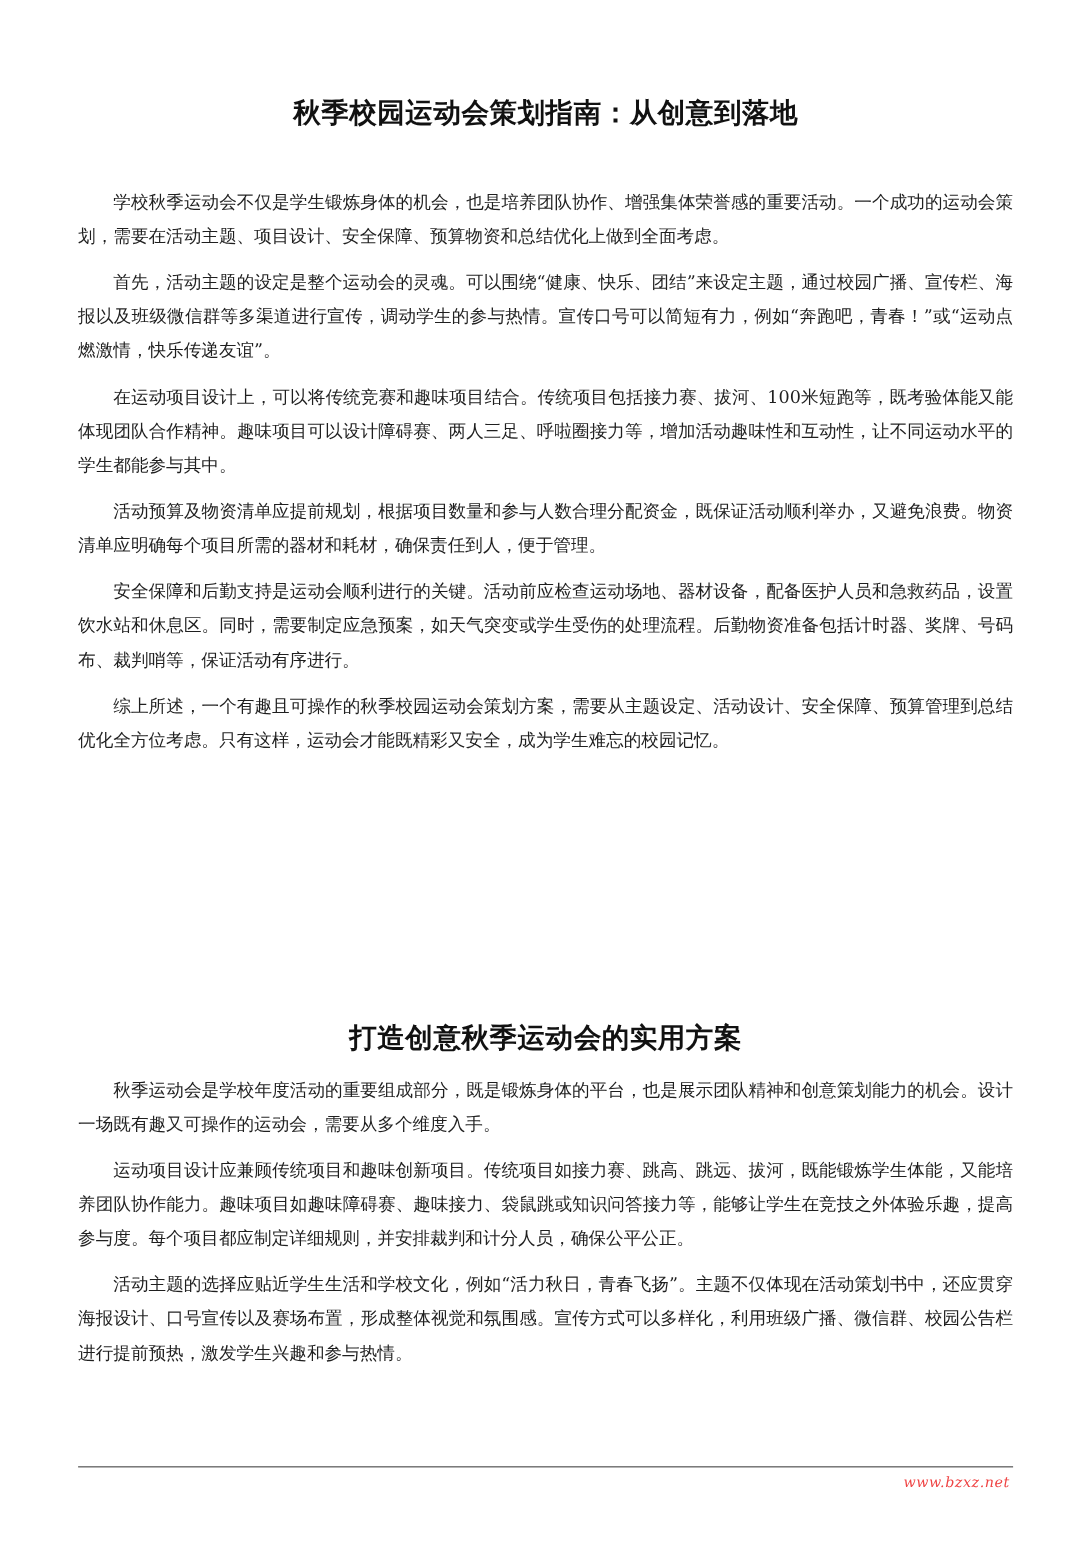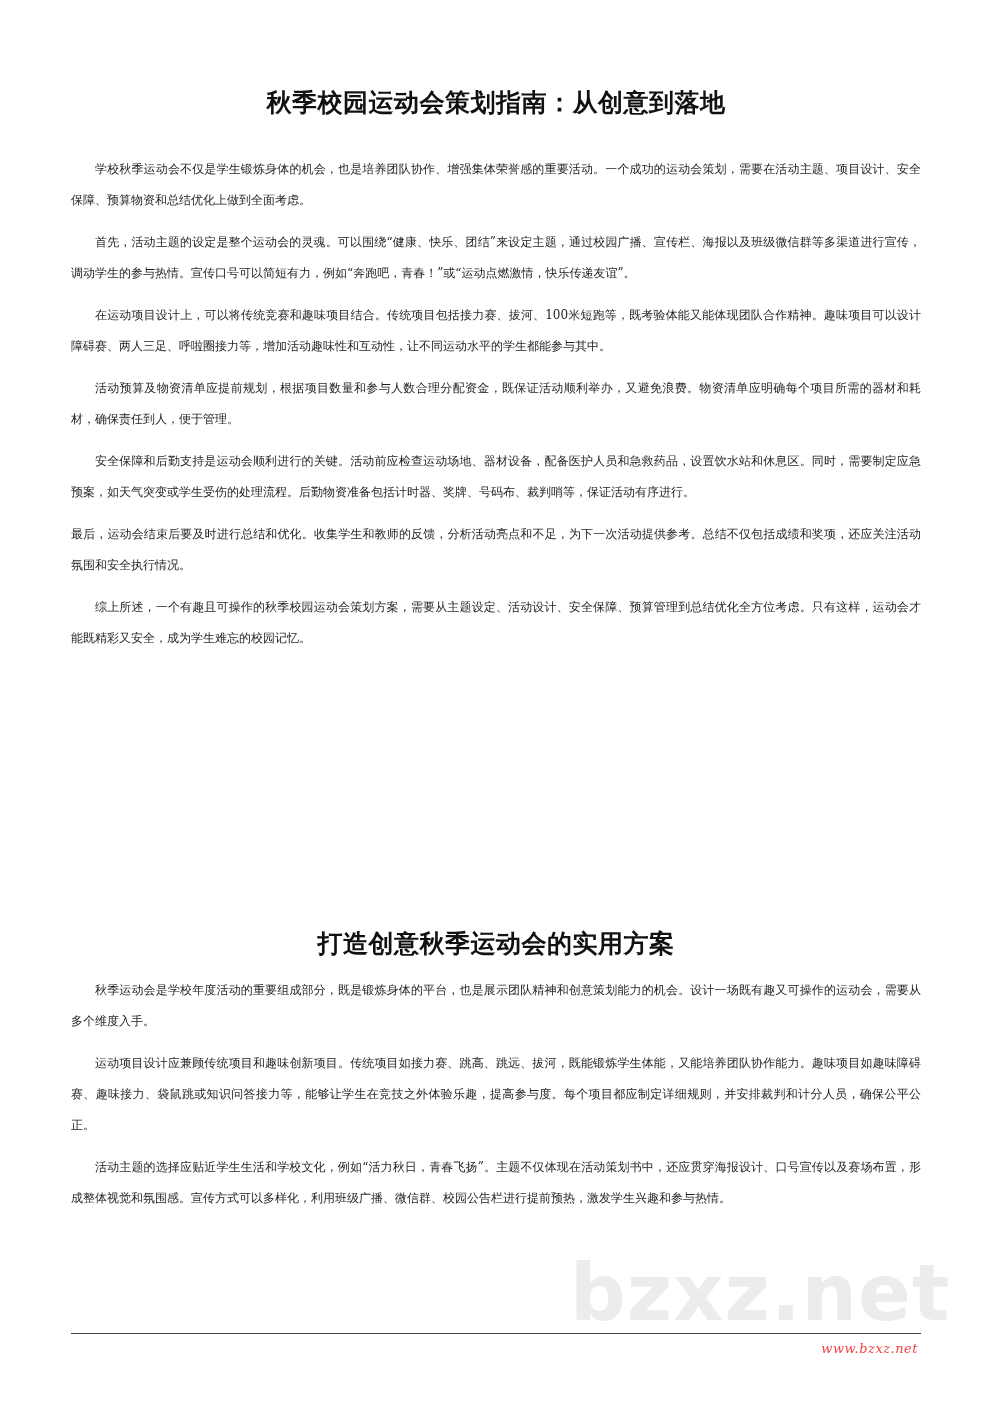--- a/index.html
+++ b/index.html
@@ -46,7 +46,7 @@
     .para.indent { text-indent: 2em; }
 
     #section-1 { top: 85px; }
-    #section-1 .title { margin-bottom: 33px; }
+    #section-1 .title { margin-bottom: 47px; }
 
     #section-2 { top: 926px; }
     #section-2 .title { margin-bottom: 13px; }

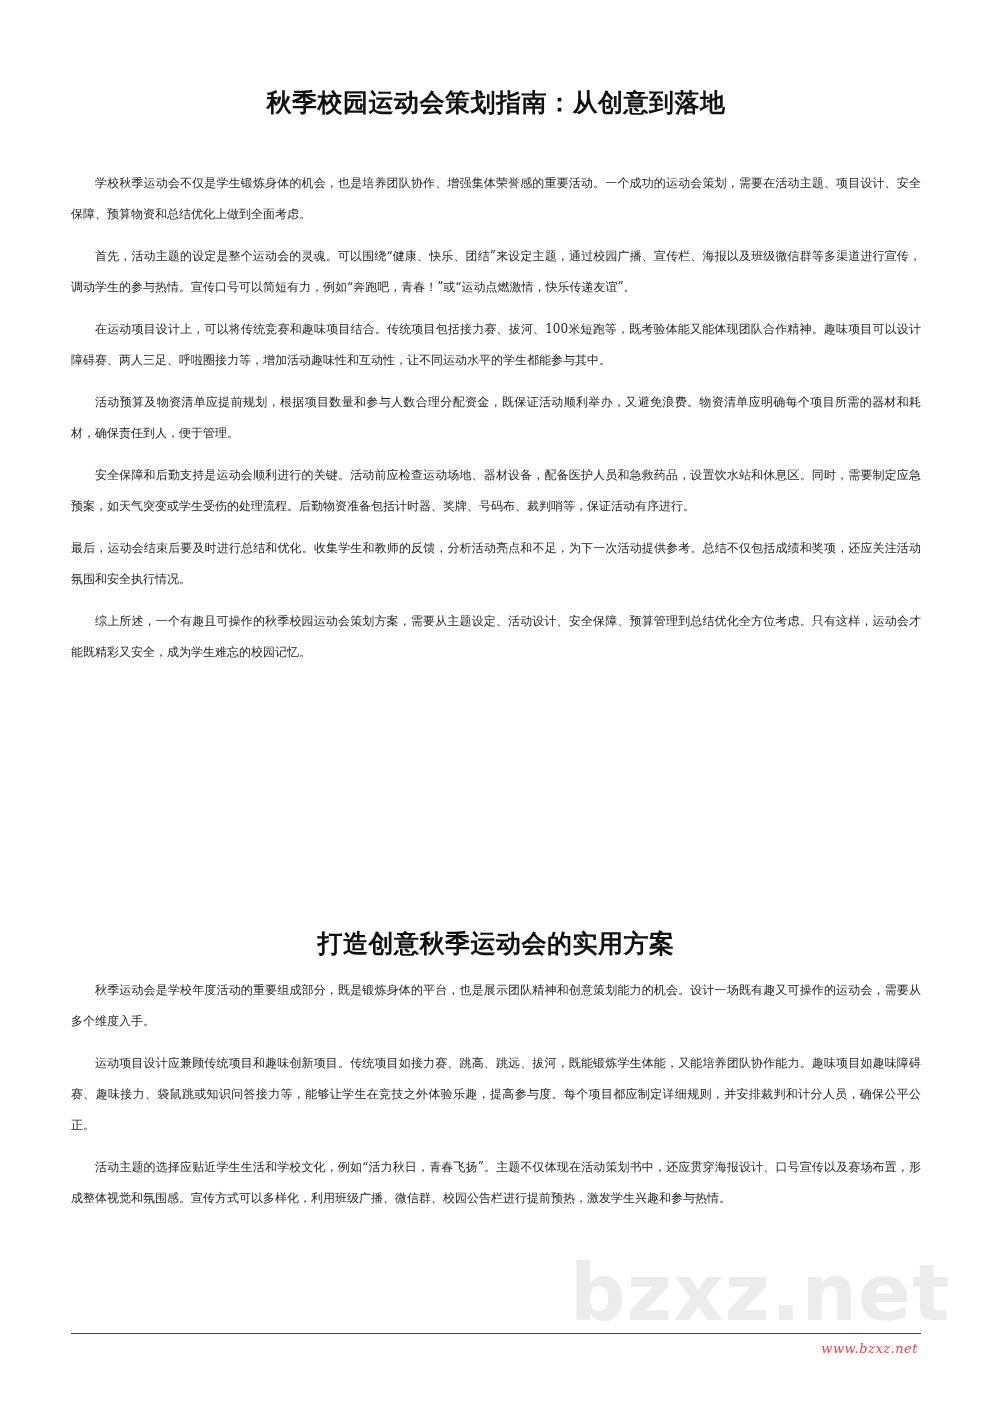--- a/index.html
+++ b/index.html
@@ -37,7 +37,7 @@
       letter-spacing: 0.5px;
     }
     .para {
-      font-size: 12px;
+      font-size: 16px;
       line-height: 31px;
       margin: 0 0 11px 0;
       text-align: justify;

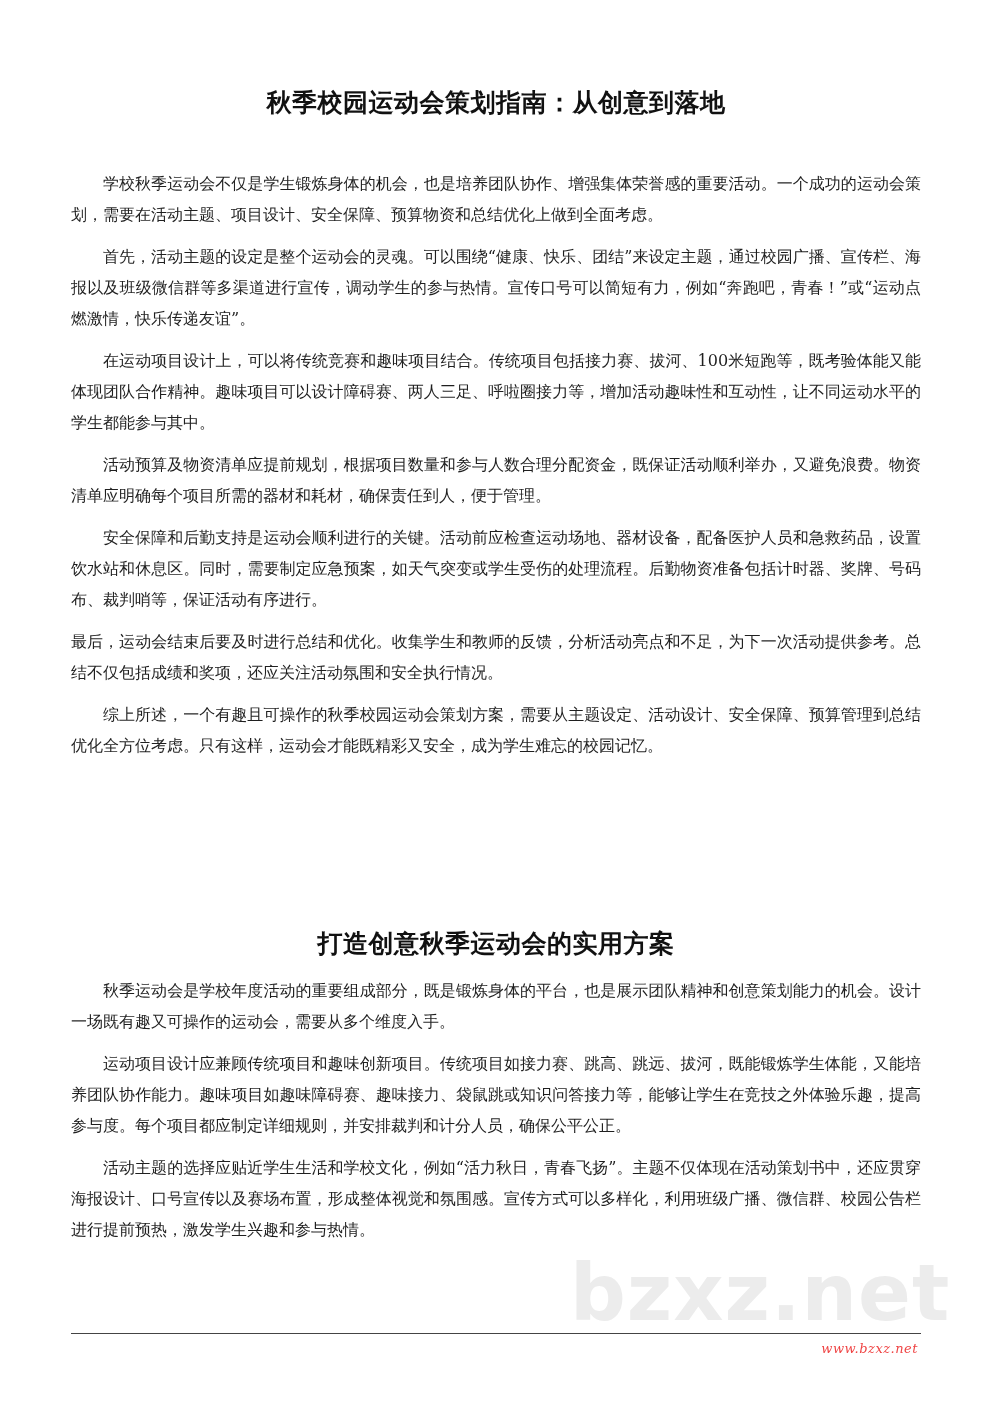--- a/index.html
+++ b/index.html
@@ -94,7 +94,6 @@
     <p class="para indent">在运动项目设计上，可以将传统竞赛和趣味项目结合。传统项目包括接力赛、拔河、100米短跑等，既考验体能又能体现团队合作精神。趣味项目可以设计障碍赛、两人三足、呼啦圈接力等，增加活动趣味性和互动性，让不同运动水平的学生都能参与其中。</p>
     <p class="para indent">活动预算及物资清单应提前规划，根据项目数量和参与人数合理分配资金，既保证活动顺利举办，又避免浪费。物资清单应明确每个项目所需的器材和耗材，确保责任到人，便于管理。</p>
     <p class="para indent">安全保障和后勤支持是运动会顺利进行的关键。活动前应检查运动场地、器材设备，配备医护人员和急救药品，设置饮水站和休息区。同时，需要制定应急预案，如天气突变或学生受伤的处理流程。后勤物资准备包括计时器、奖牌、号码布、裁判哨等，保证活动有序进行。</p>
-    <p class="para">最后，运动会结束后要及时进行总结和优化。收集学生和教师的反馈，分析活动亮点和不足，为下一次活动提供参考。总结不仅包括成绩和奖项，还应关注活动氛围和安全执行情况。</p>
     <p class="para indent">综上所述，一个有趣且可操作的秋季校园运动会策划方案，需要从主题设定、活动设计、安全保障、预算管理到总结优化全方位考虑。只有这样，运动会才能既精彩又安全，成为学生难忘的校园记忆。</p>
   </div>
 

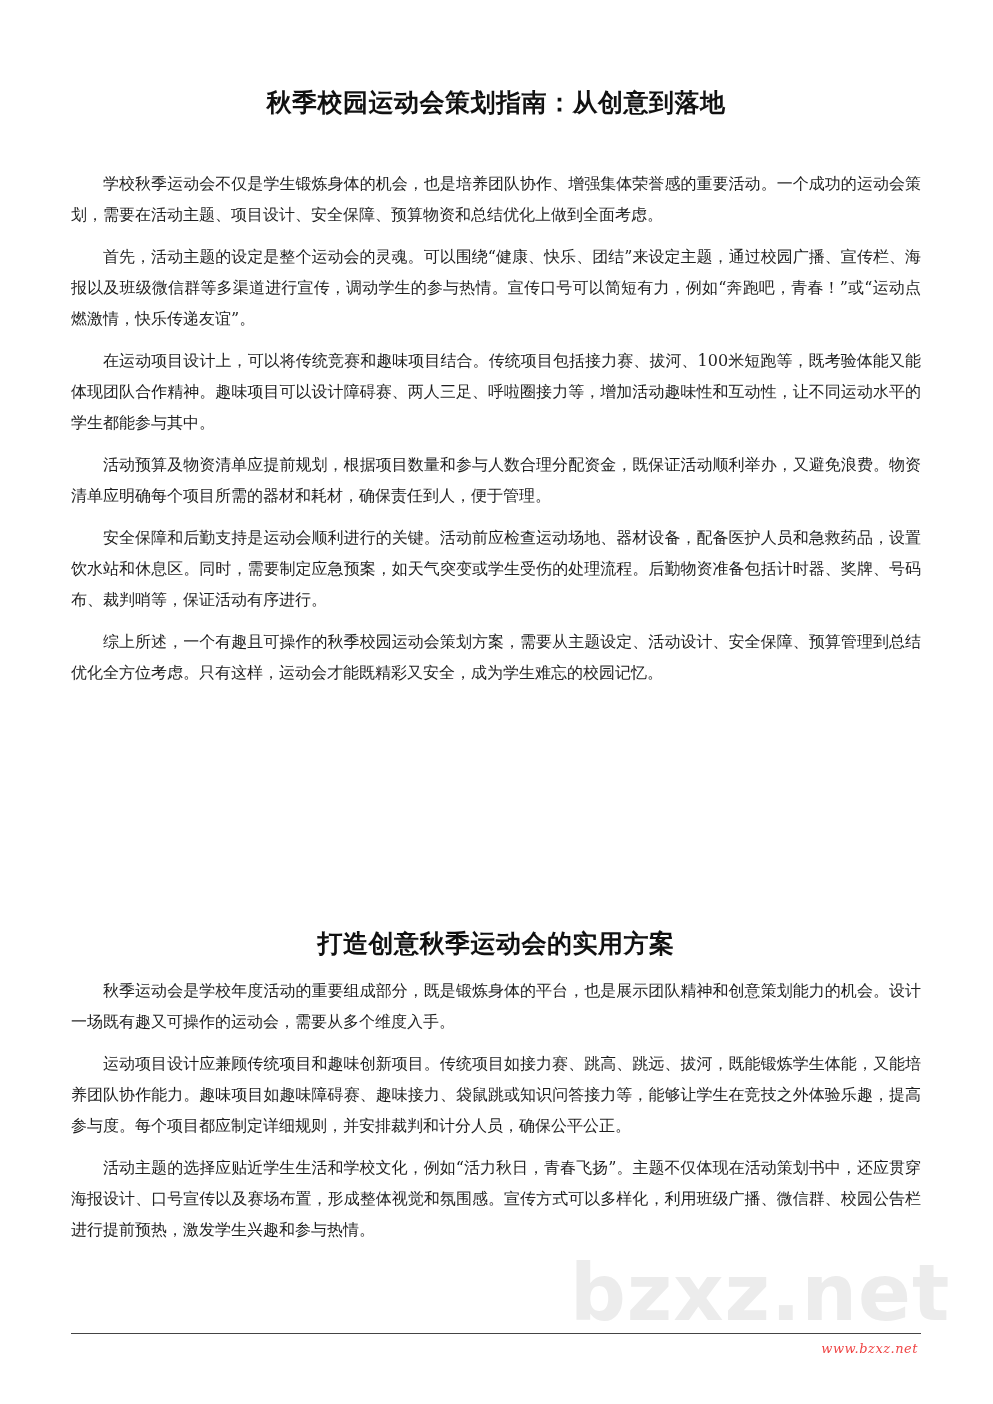--- a/index.html
+++ b/index.html
@@ -104,7 +104,6 @@
     <p class="para indent">活动主题的选择应贴近学生生活和学校文化，例如“活力秋日，青春飞扬”。主题不仅体现在活动策划书中，还应贯穿海报设计、口号宣传以及赛场布置，形成整体视觉和氛围感。宣传方式可以多样化，利用班级广播、微信群、校园公告栏进行提前预热，激发学生兴趣和参与热情。</p>
   </div>
 
-  <div class="watermark">bzxz.net</div>
 
   <div class="footer-rule"></div>
   <div class="footer-url">www.bzxz.net</div>

